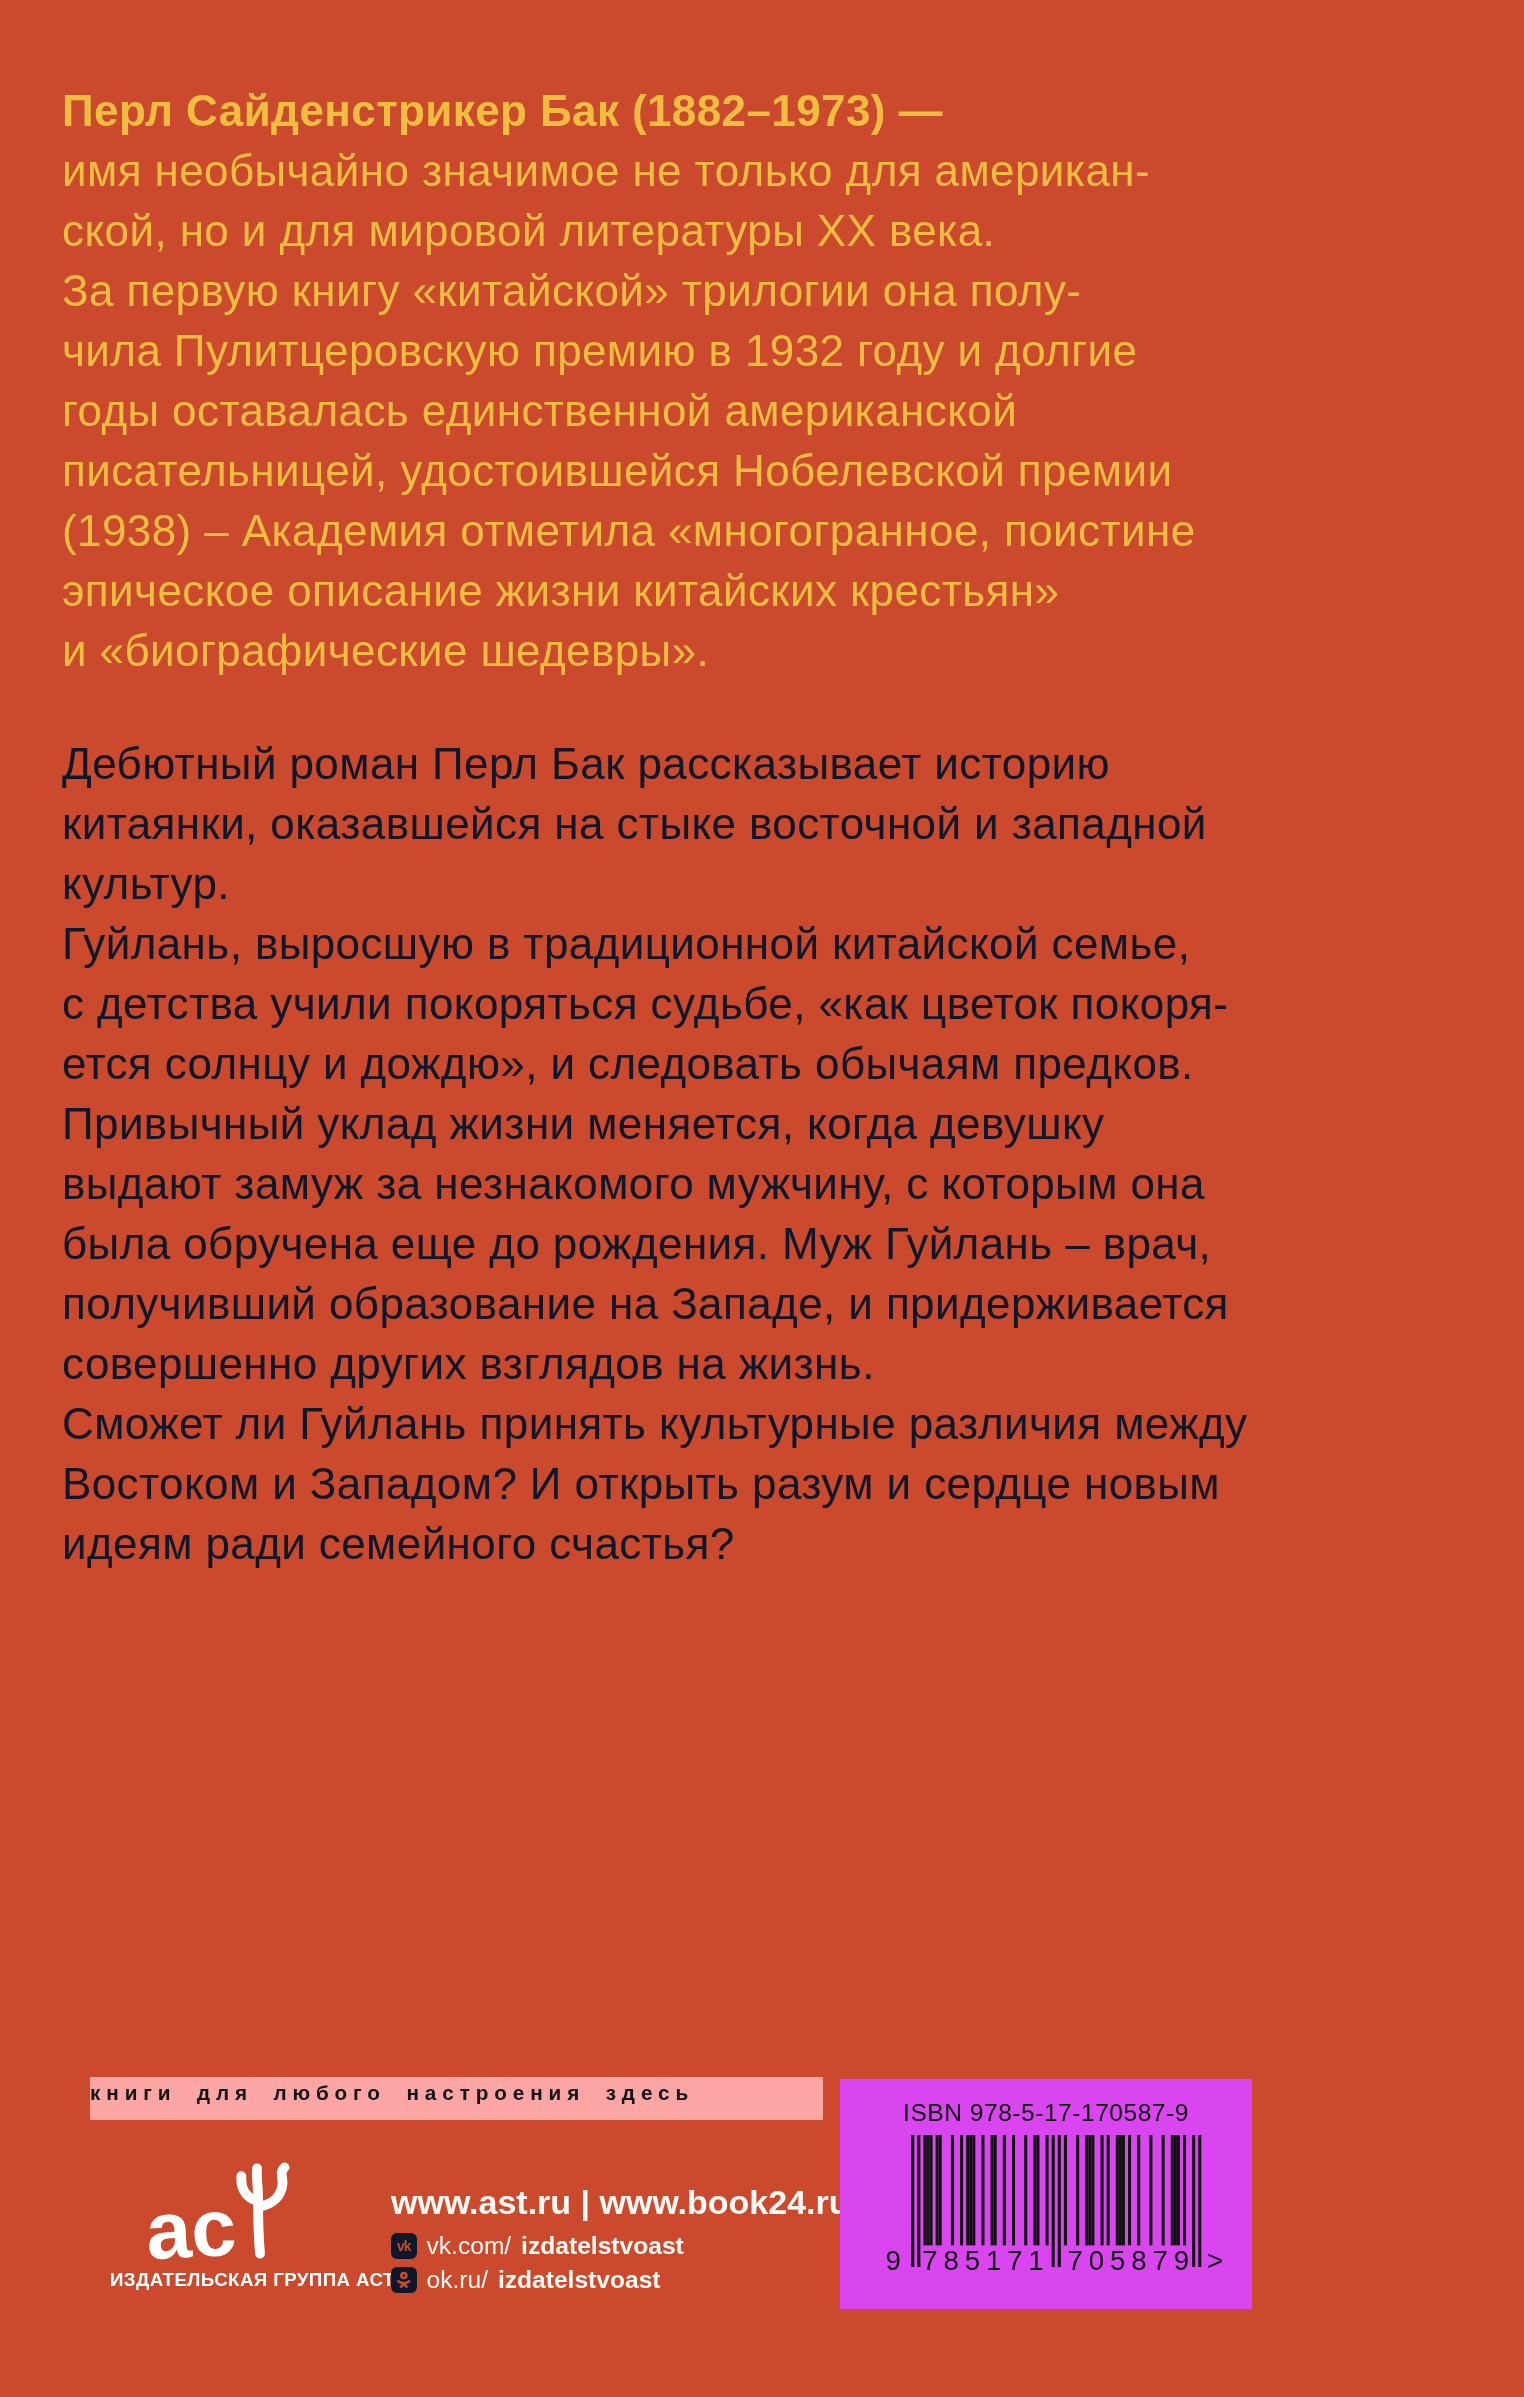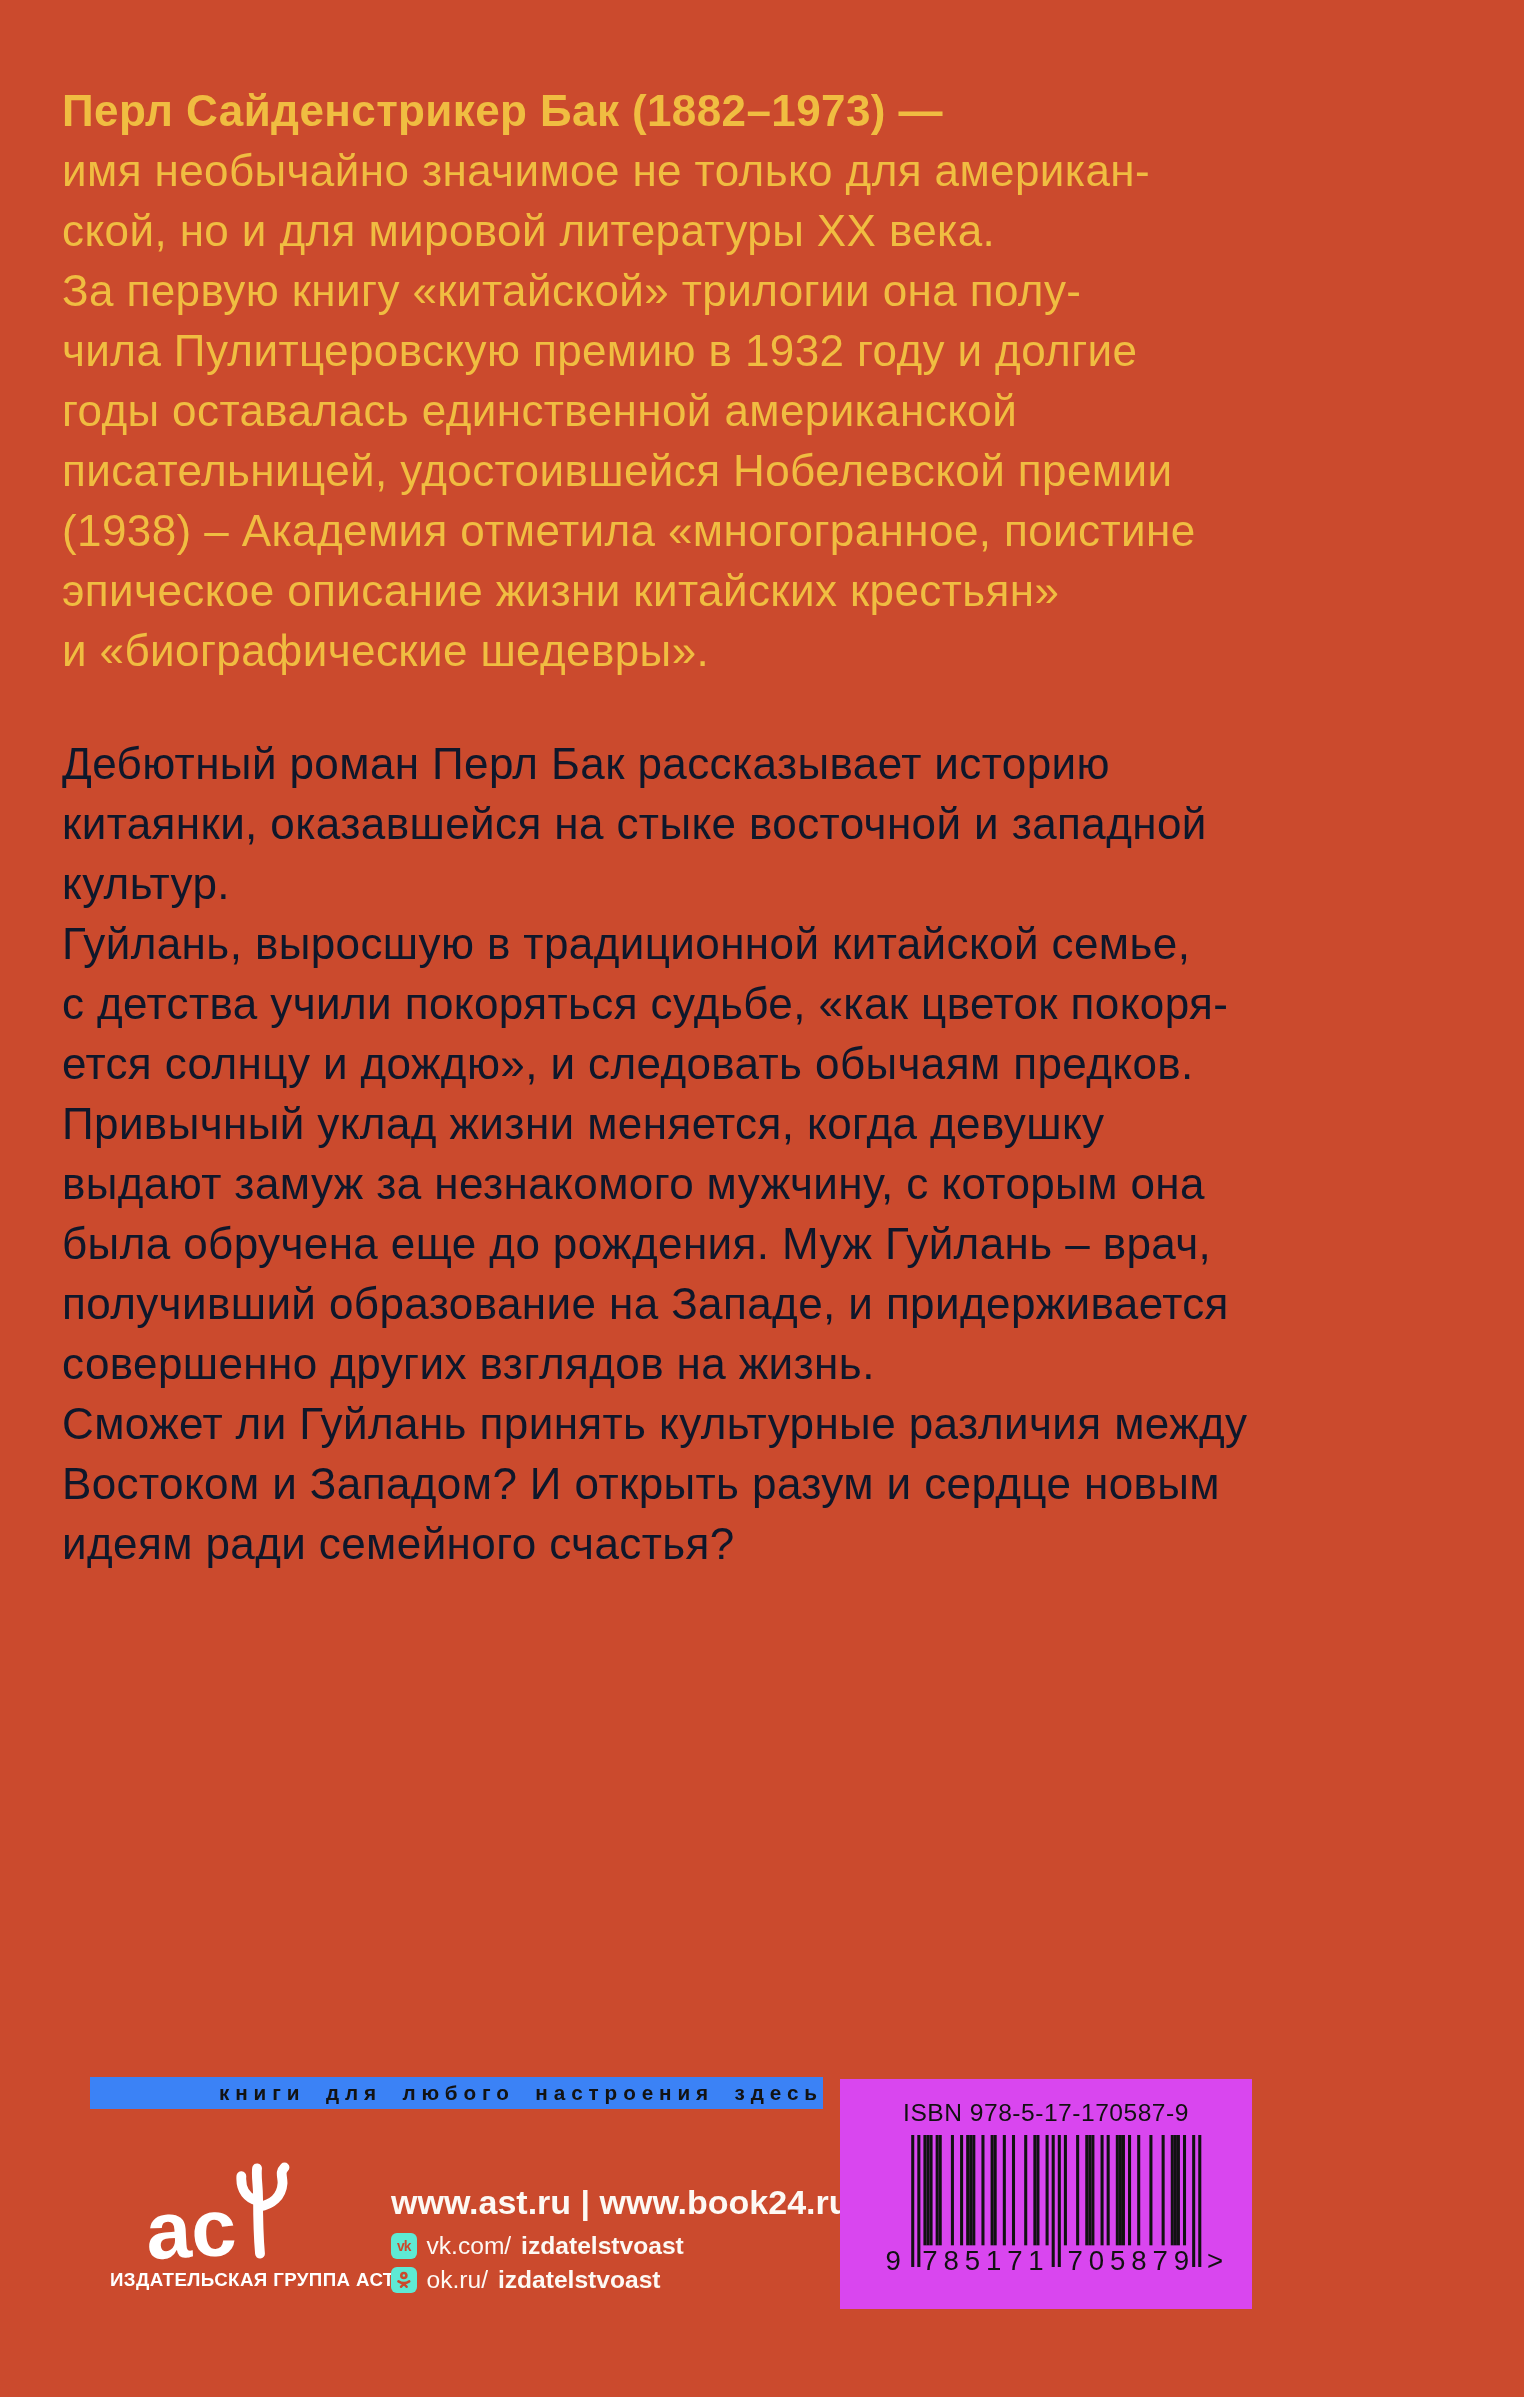--- a/index.html
+++ b/index.html
@@ -22,10 +22,10 @@
 
   
   #slogan-bar {
-    position:absolute; left:90px; top:2077px; width:733px; height:32px;
-    background:#3b82f6; color:#131313;
+    position:absolute; left:90px; top:2077px; width:733px; height:43px;
+    background:#fca5a5; color:#131313;
     font-size:20.7px; font-weight:bold; letter-spacing:5.9px; word-spacing:8.9px;
-    text-align:right; line-height:32.5px; white-space:nowrap;
+    text-align:left; line-height:32.5px; white-space:nowrap;
   }
 
   

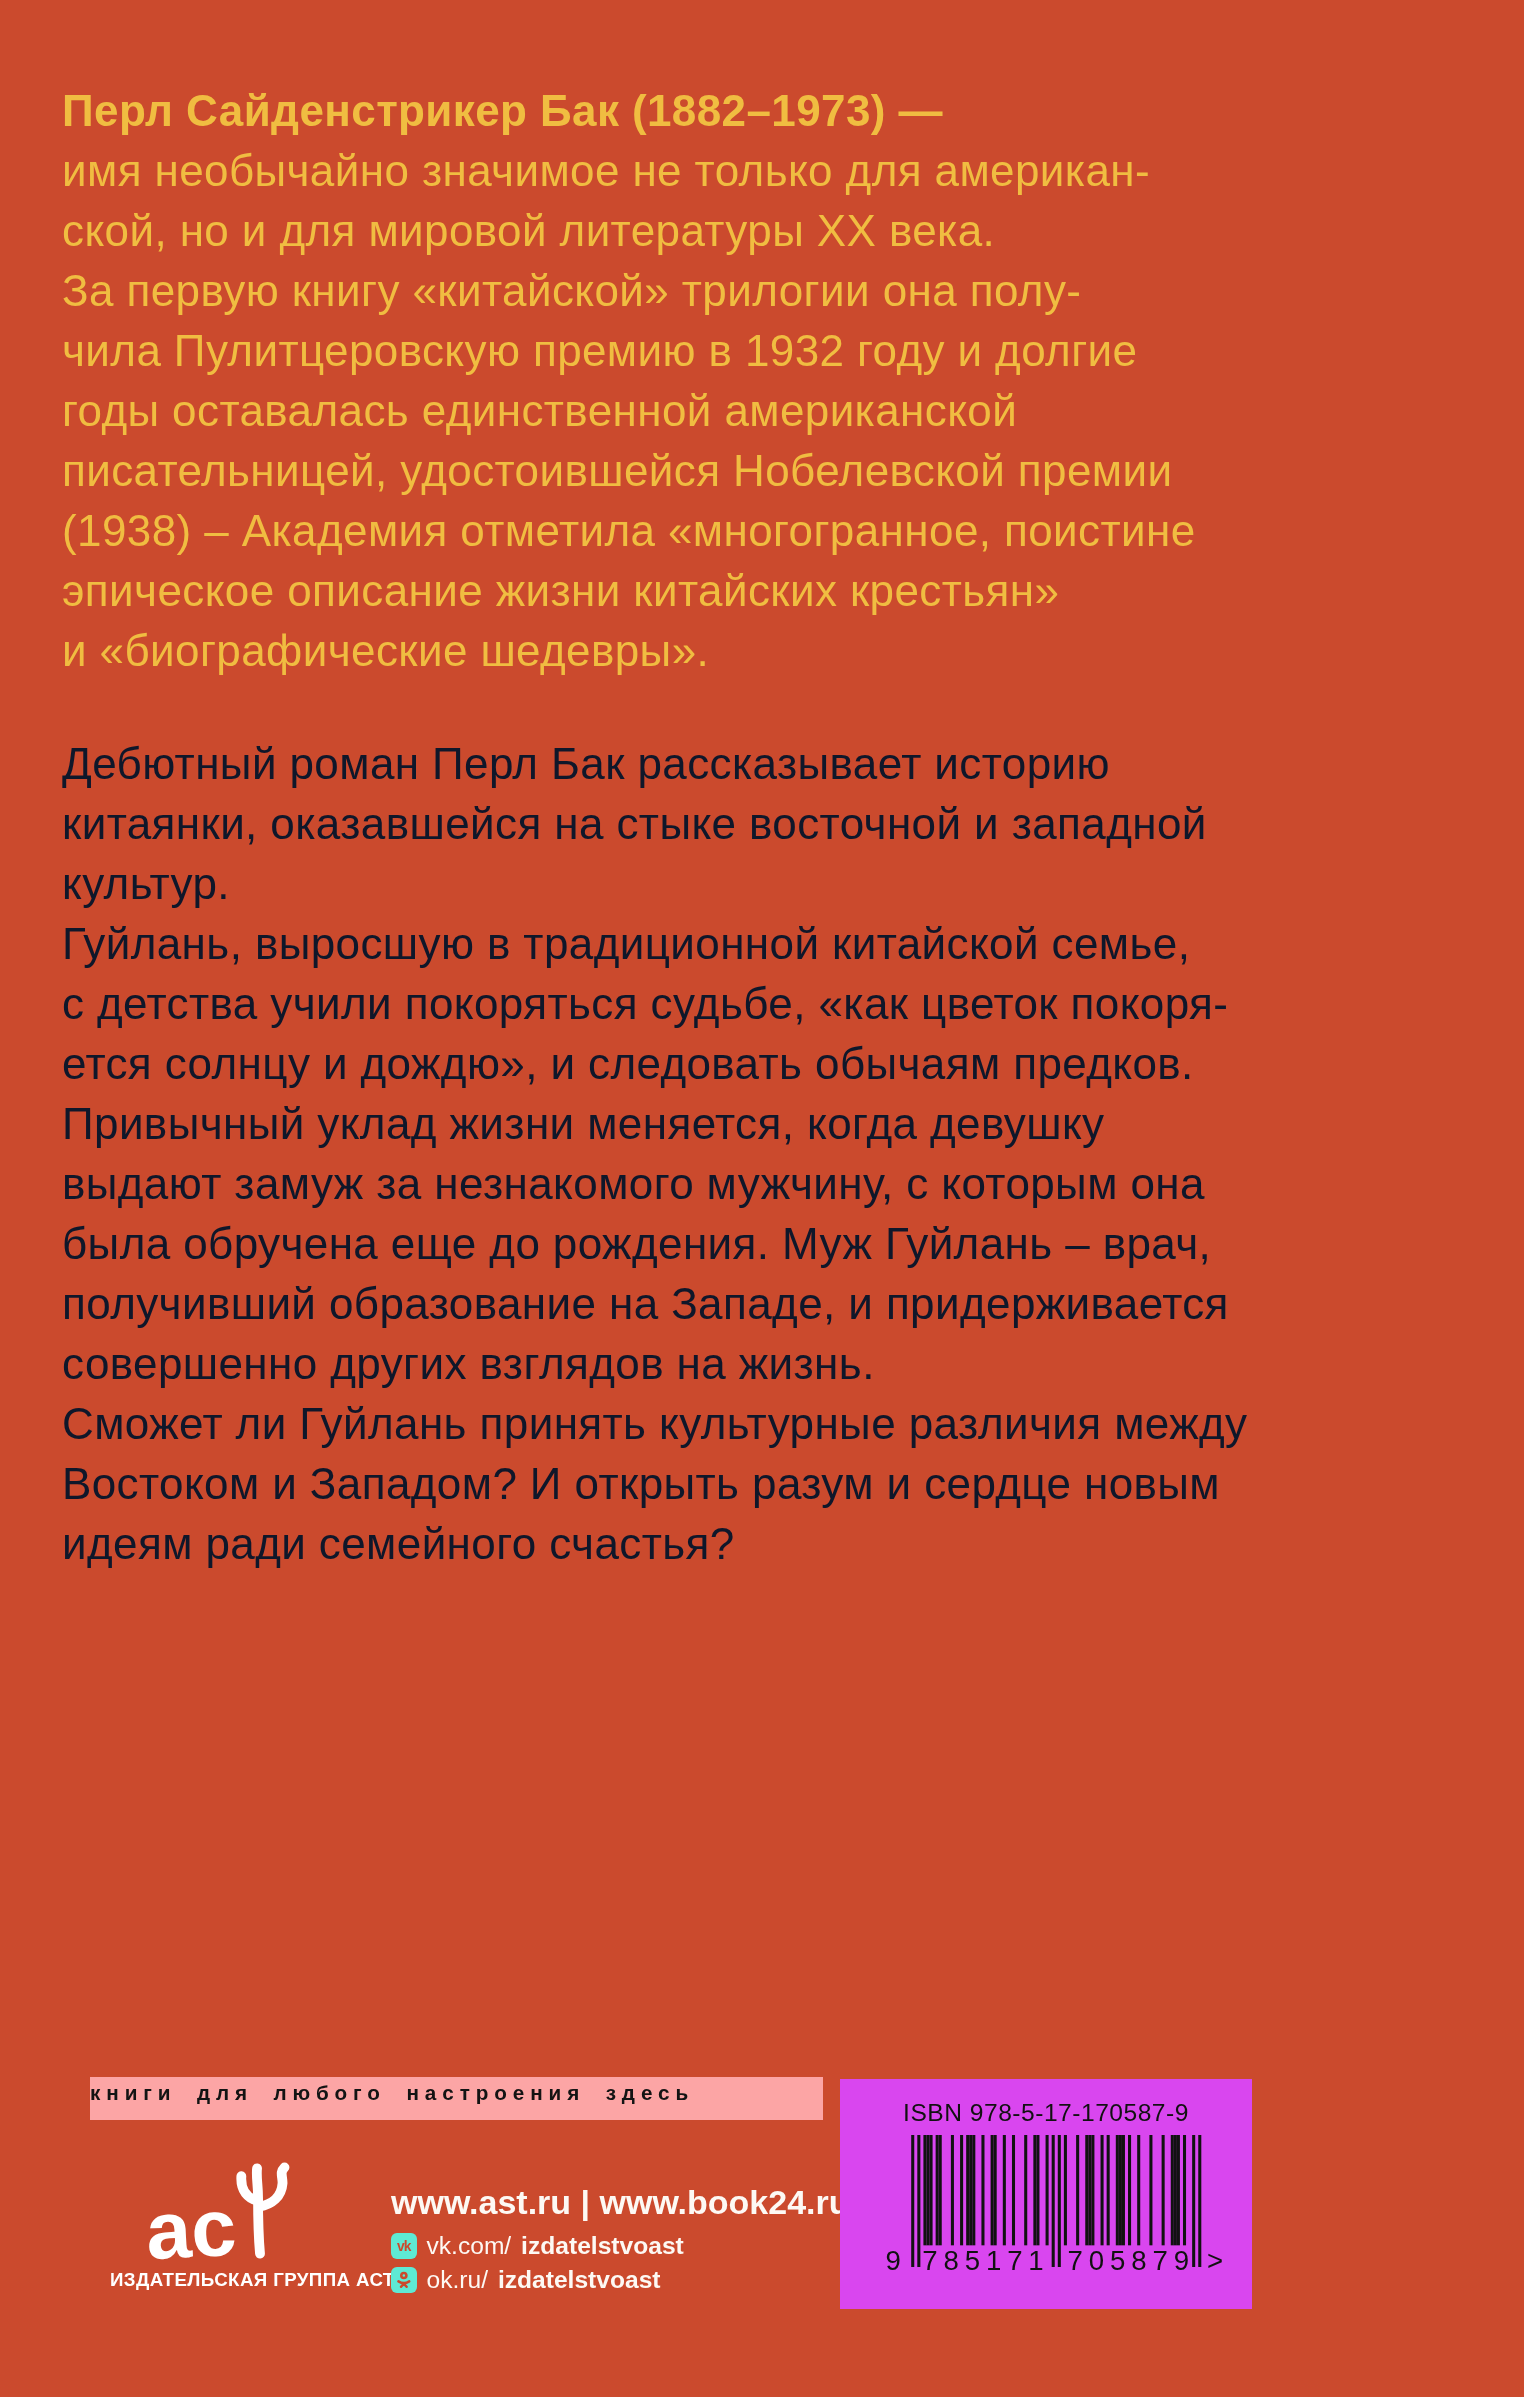--- a/index.html
+++ b/index.html
@@ -54,7 +54,7 @@
   #vk-row { top:2232px; }
   #ok-row { top:2266px; }
   .sicon {
-    width:25.6px; height:25.6px; border-radius:5.9px; background:#5eead4;
+    width:25.6px; height:25.6px; border-radius:5.9px; background:#0f172a;
     display:flex; align-items:center; justify-content:center;
     flex:0 0 auto;
   }

